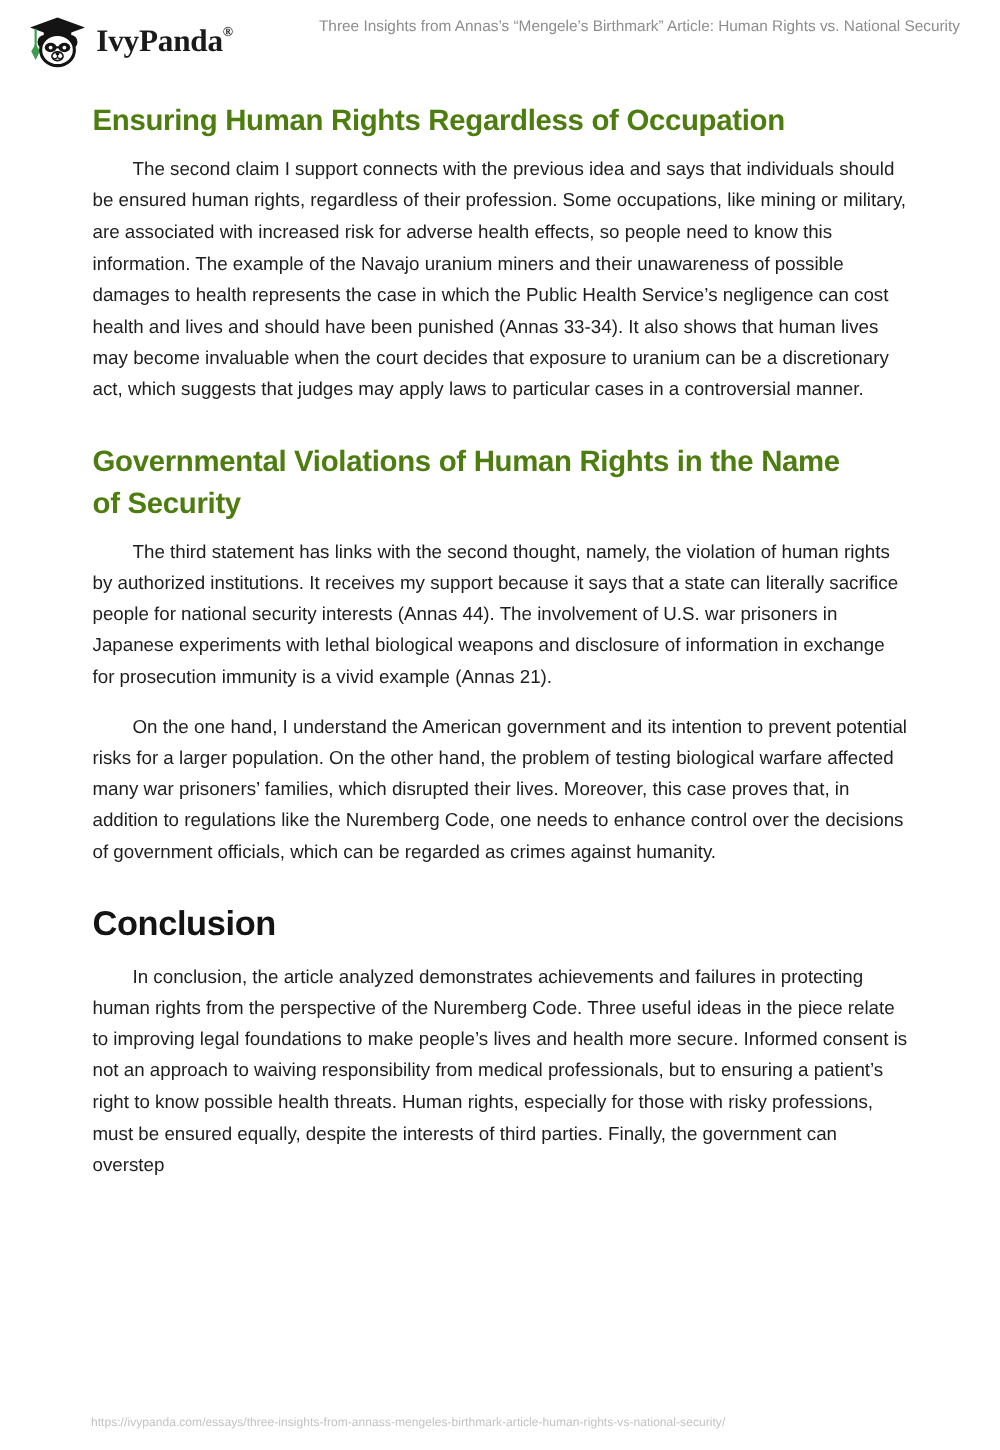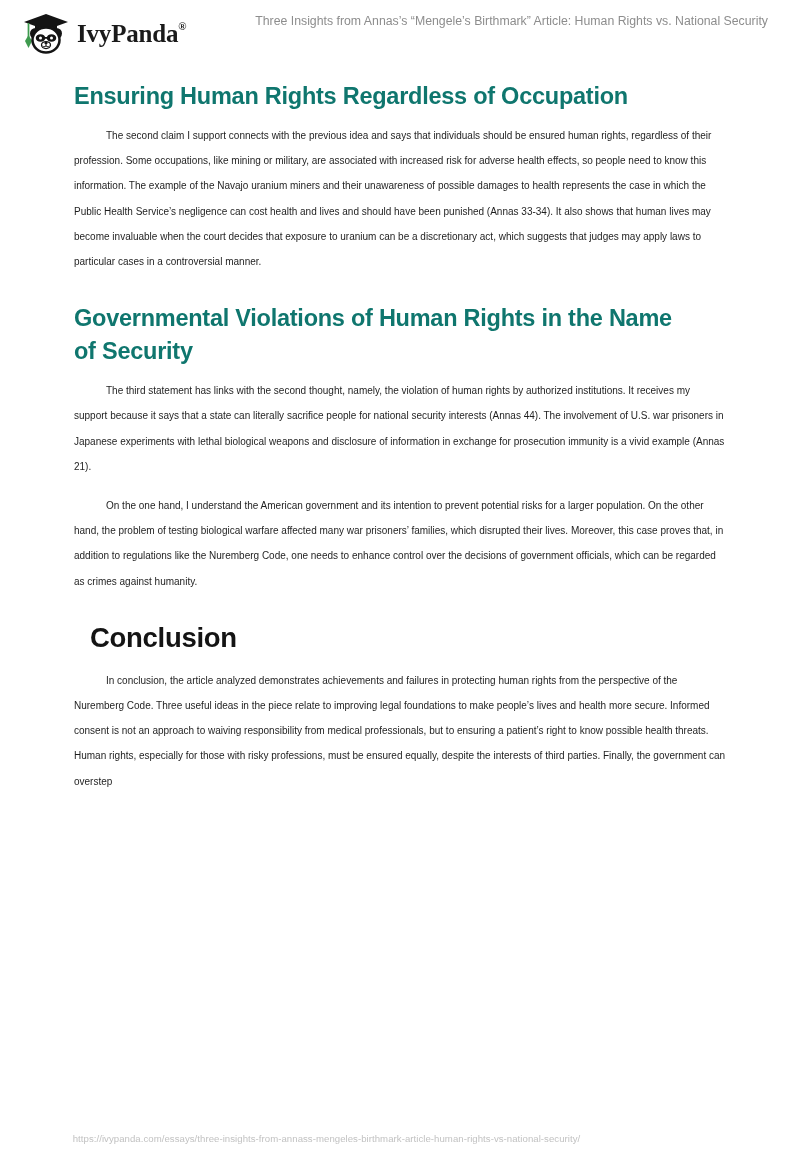--- a/index.html
+++ b/index.html
@@ -82,7 +82,7 @@
     font-weight: bold;
     font-size: 23.5px;
     line-height: 33px;
-    color: #0f766e;
+    color: #4d7c0f;
     margin: 14px 0 10px 0;
     letter-spacing: -0.25px;
   }

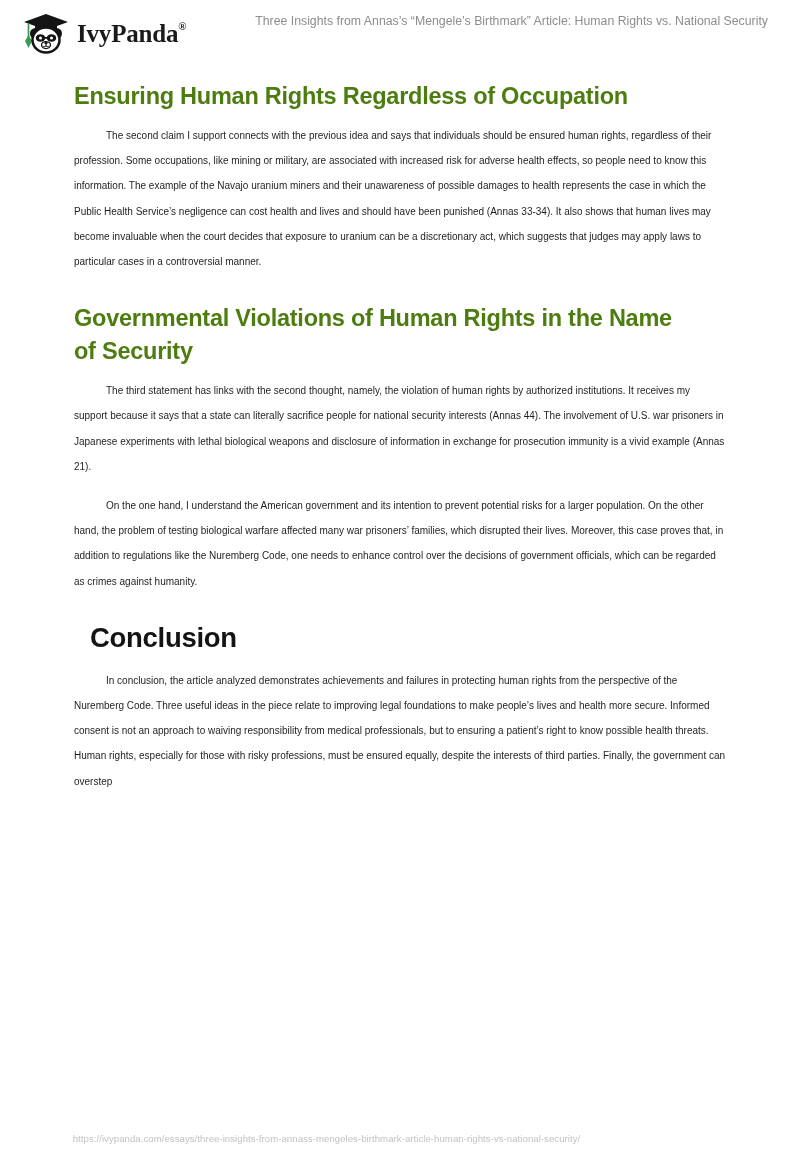--- a/index.html
+++ b/index.html
@@ -102,7 +102,7 @@
 
   p.body-par {
     font-family: "Liberation Sans", sans-serif;
-    font-size: 10px;
+    font-size: 15px;
     line-height: 25.2px;
     color: #1e1e1e;
     margin: 0 0 14px 0;

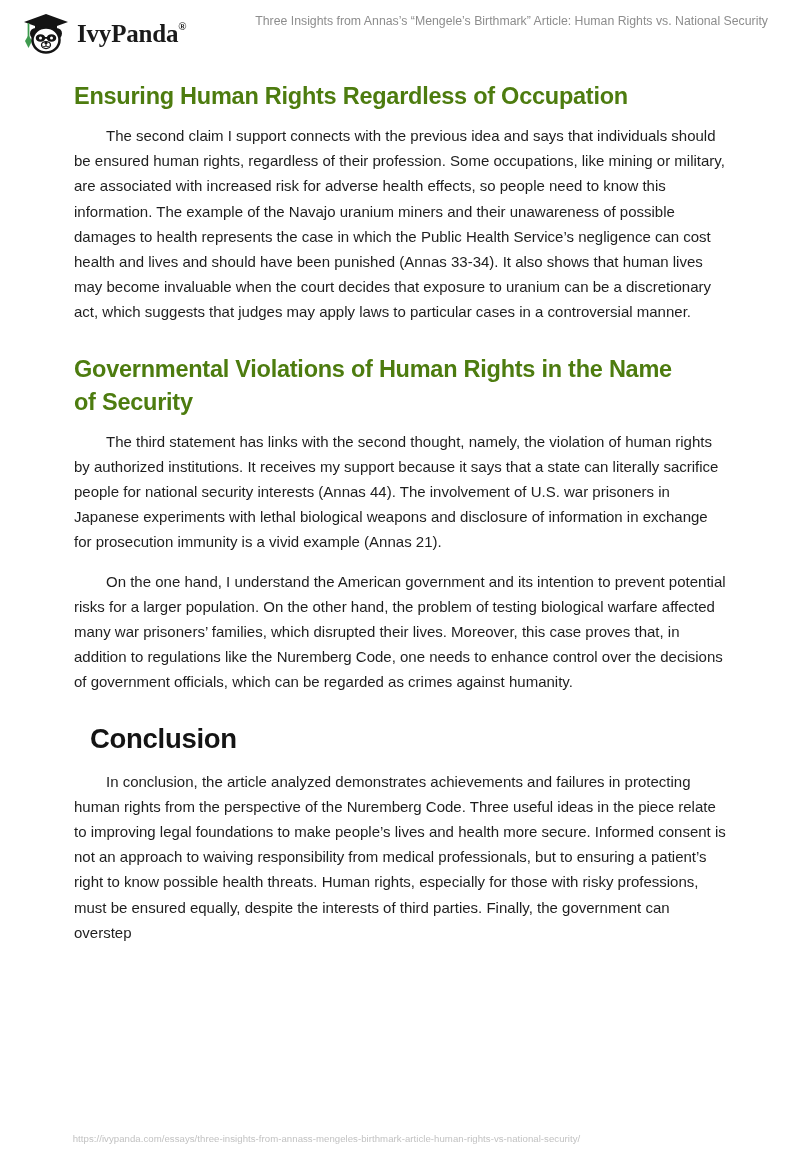--- a/index.html
+++ b/index.html
@@ -96,7 +96,7 @@
     font-size: 27.5px;
     line-height: 36px;
     color: #141414;
-    margin: 26px 0 12px 16px;
+    margin: 26px 0 12px 0;
     letter-spacing: -0.3px;
   }
 

